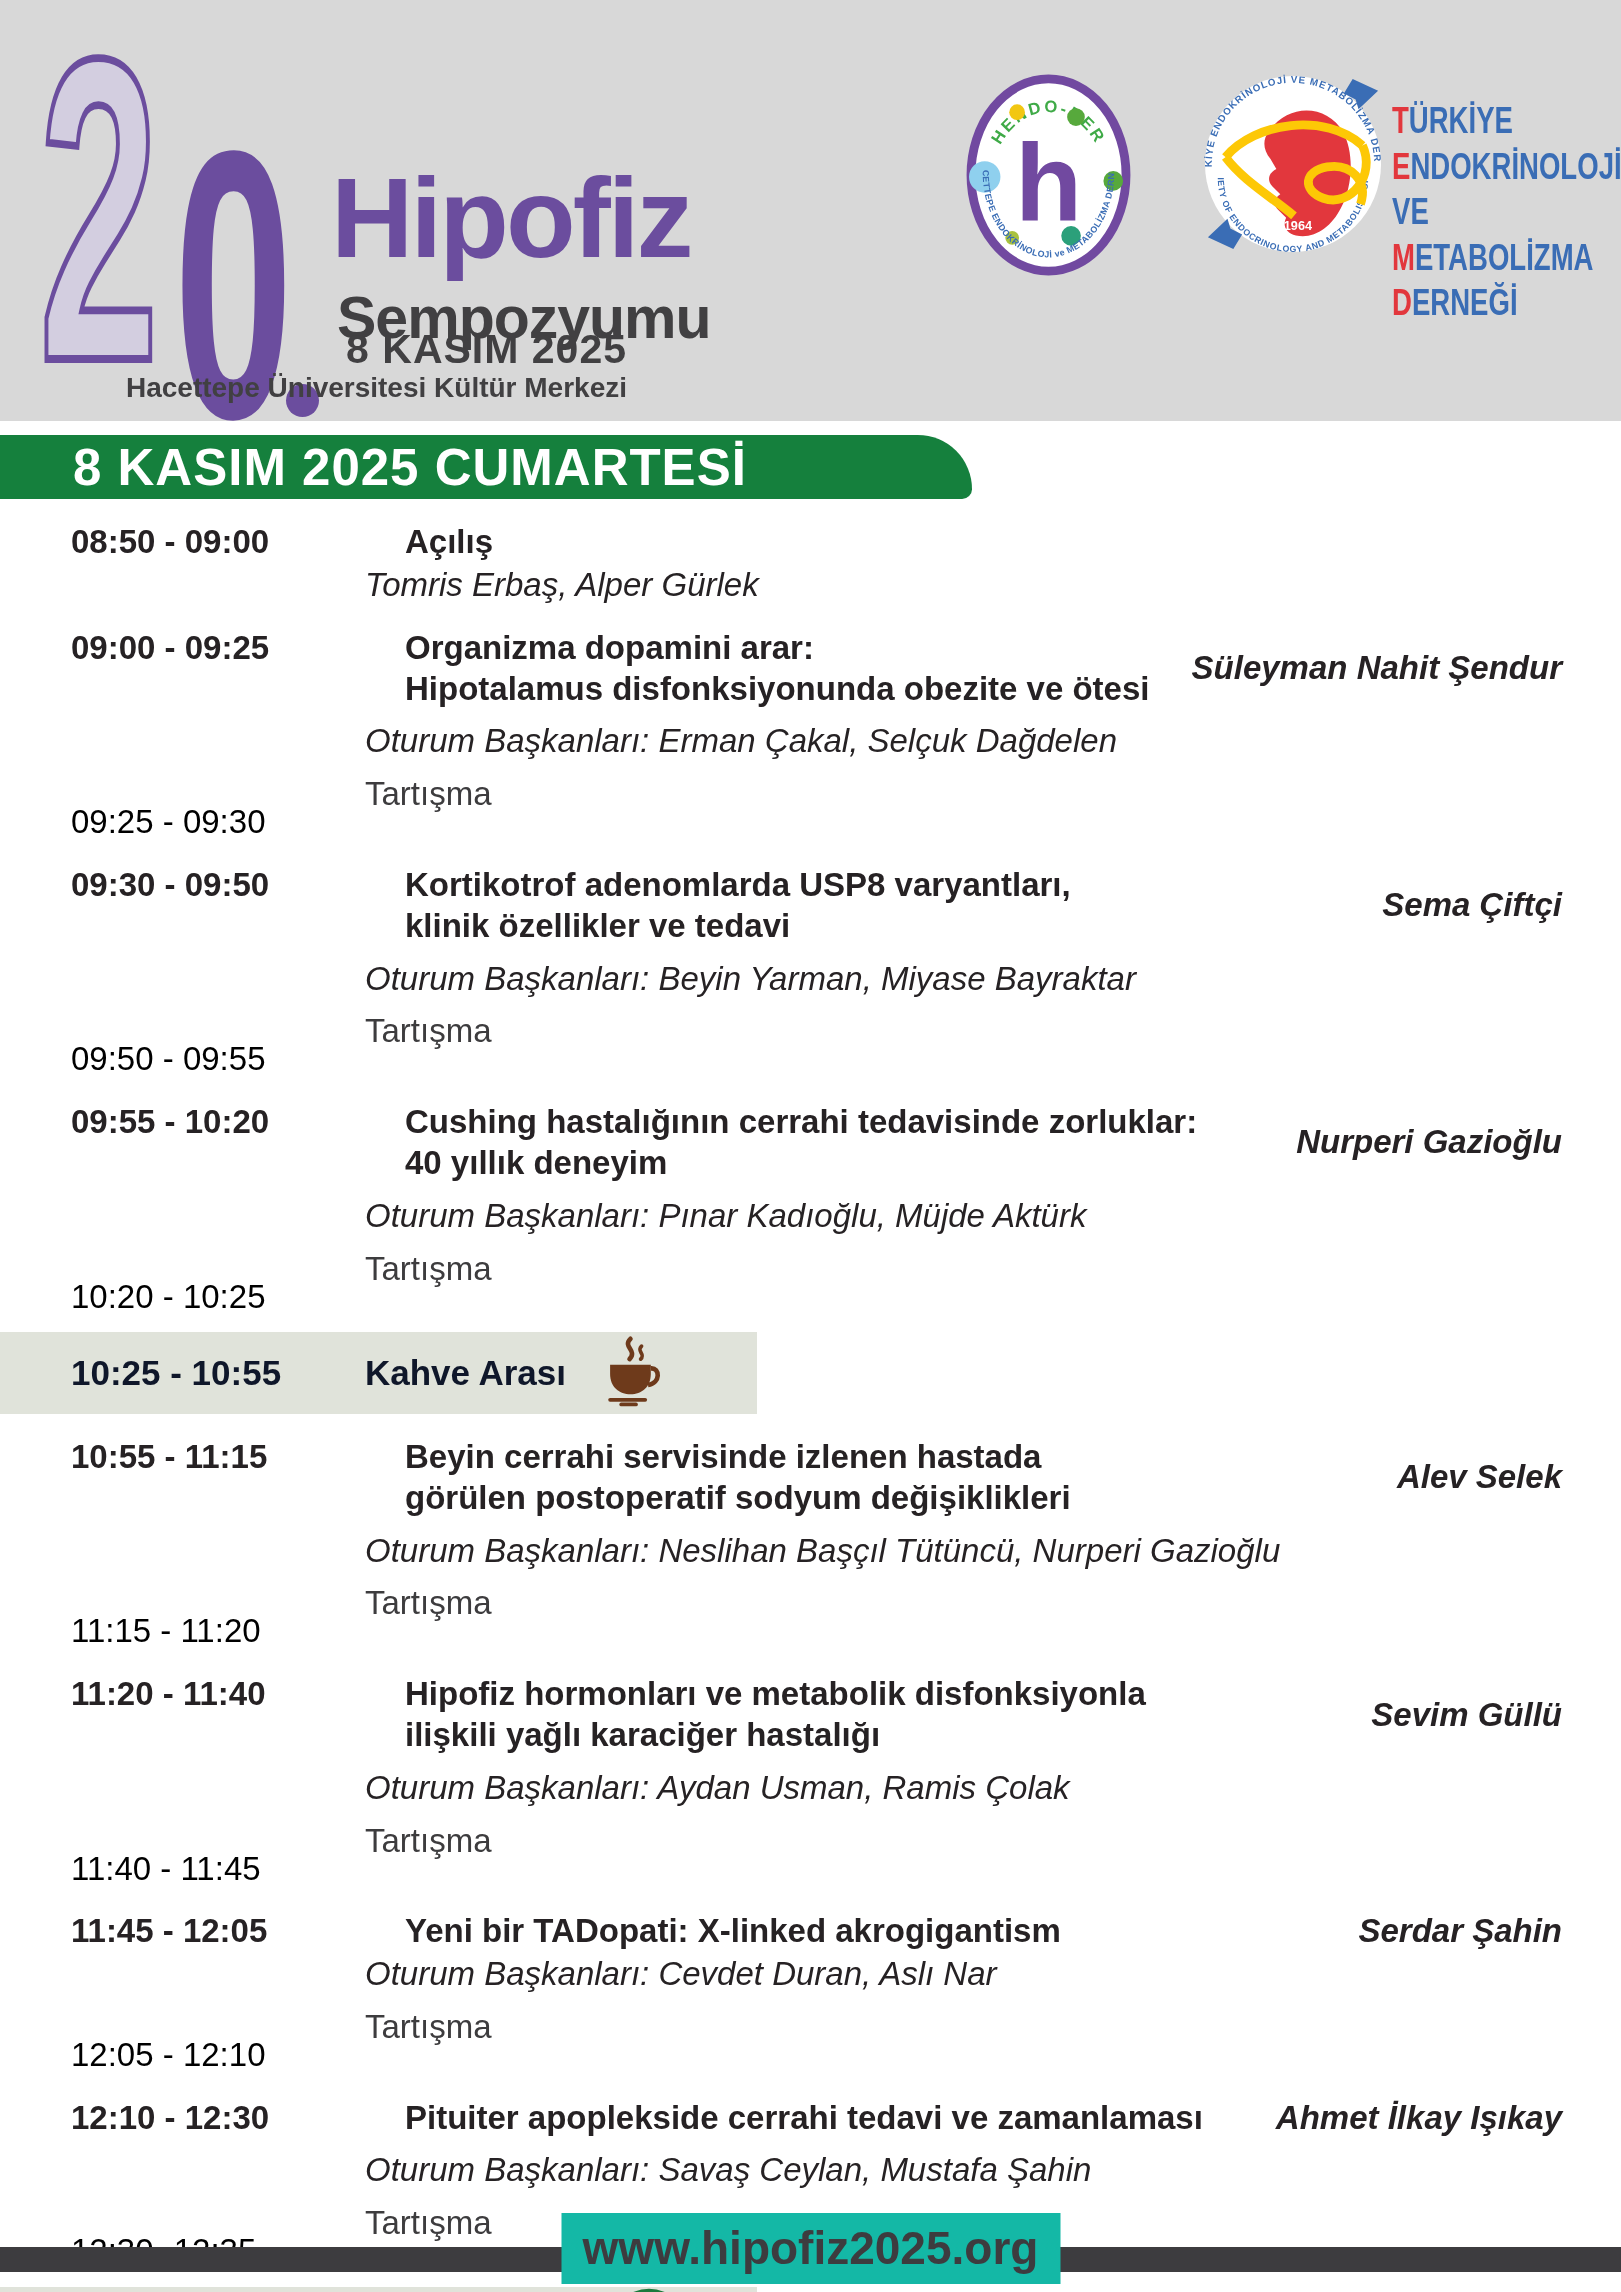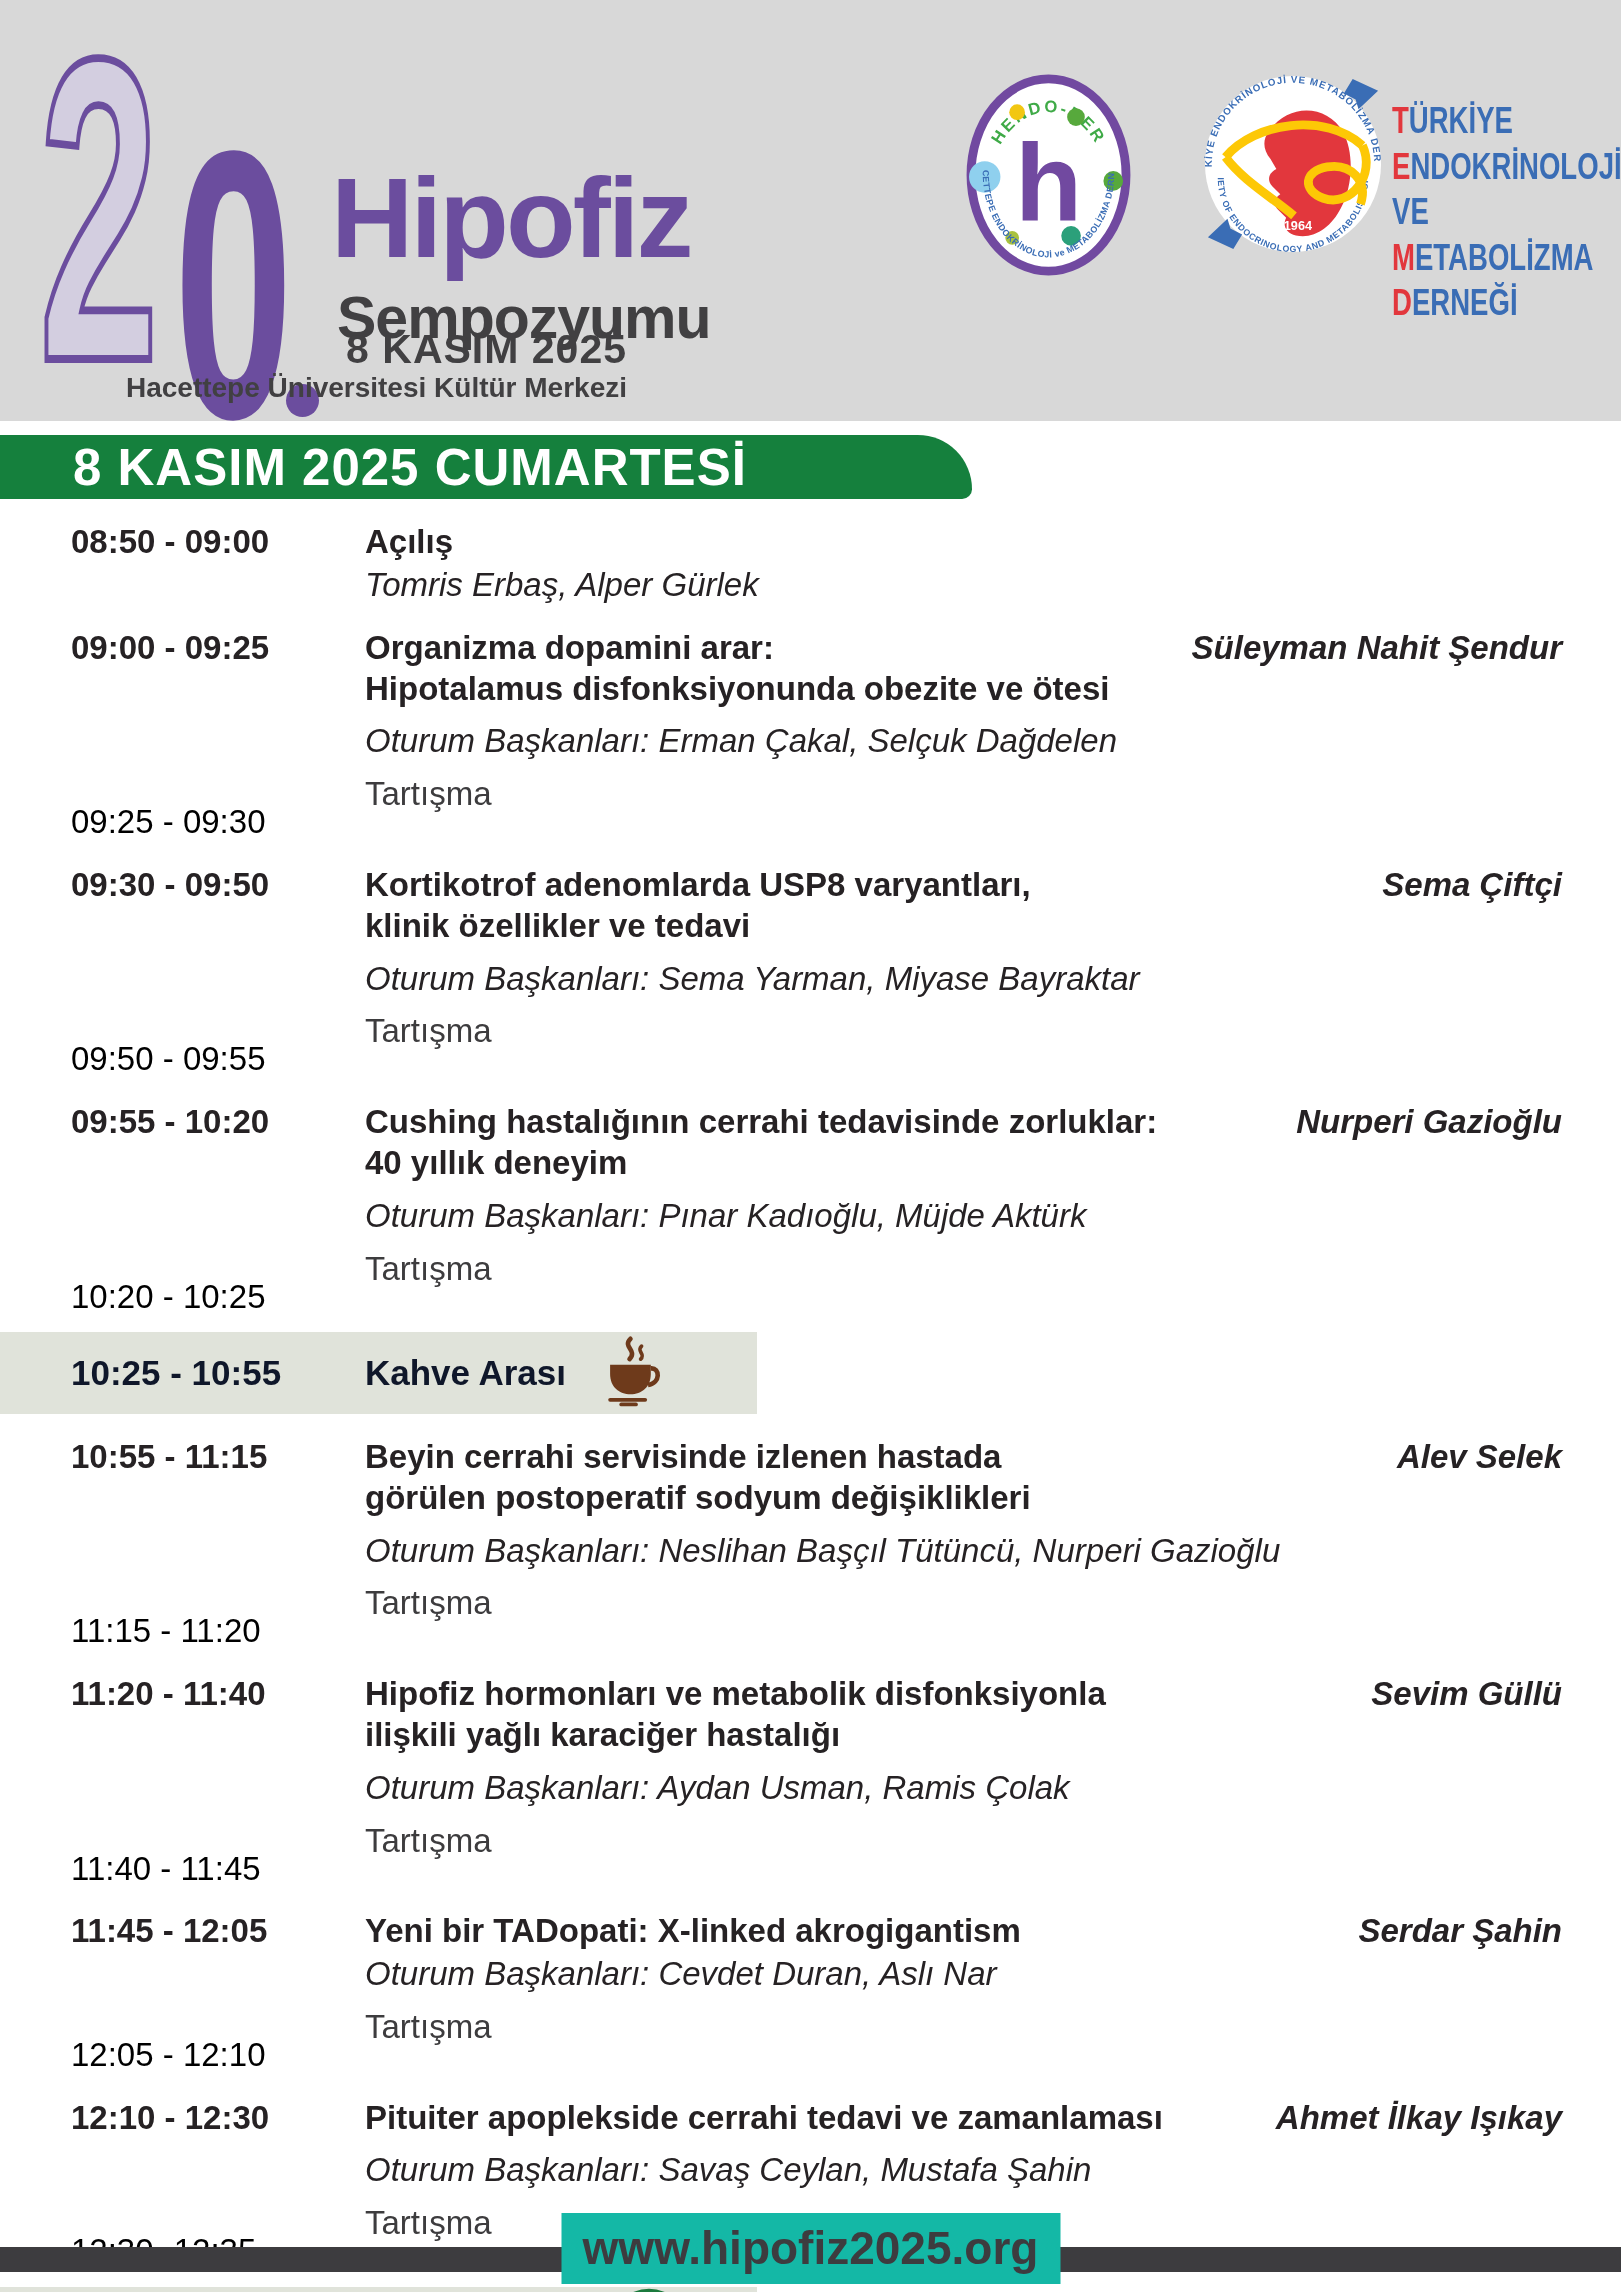--- a/index.html
+++ b/index.html
@@ -42,7 +42,7 @@
   .row.discussion{margin-top:11.8px;}
   .row.discussion .time{font-weight:normal;color:#000000;margin-top:28px;}
   .disc-label{line-height:41px;color:#3d3c3e;}
-  .title-row{display:flex;align-items:flex-start;}
+  .title-row{display:flex;align-items:center;margin-left:40px;}
   .title{font-weight:bold;line-height:41px;white-space:pre-line;flex:1;color:#262224;}
   .speaker{font-weight:bold;font-style:italic;line-height:41px;white-space:nowrap;margin-left:23.5px;color:#262224;}
   .chairs{font-style:italic;line-height:41px;margin-top:11.8px;white-space:pre-line;color:#262224;}

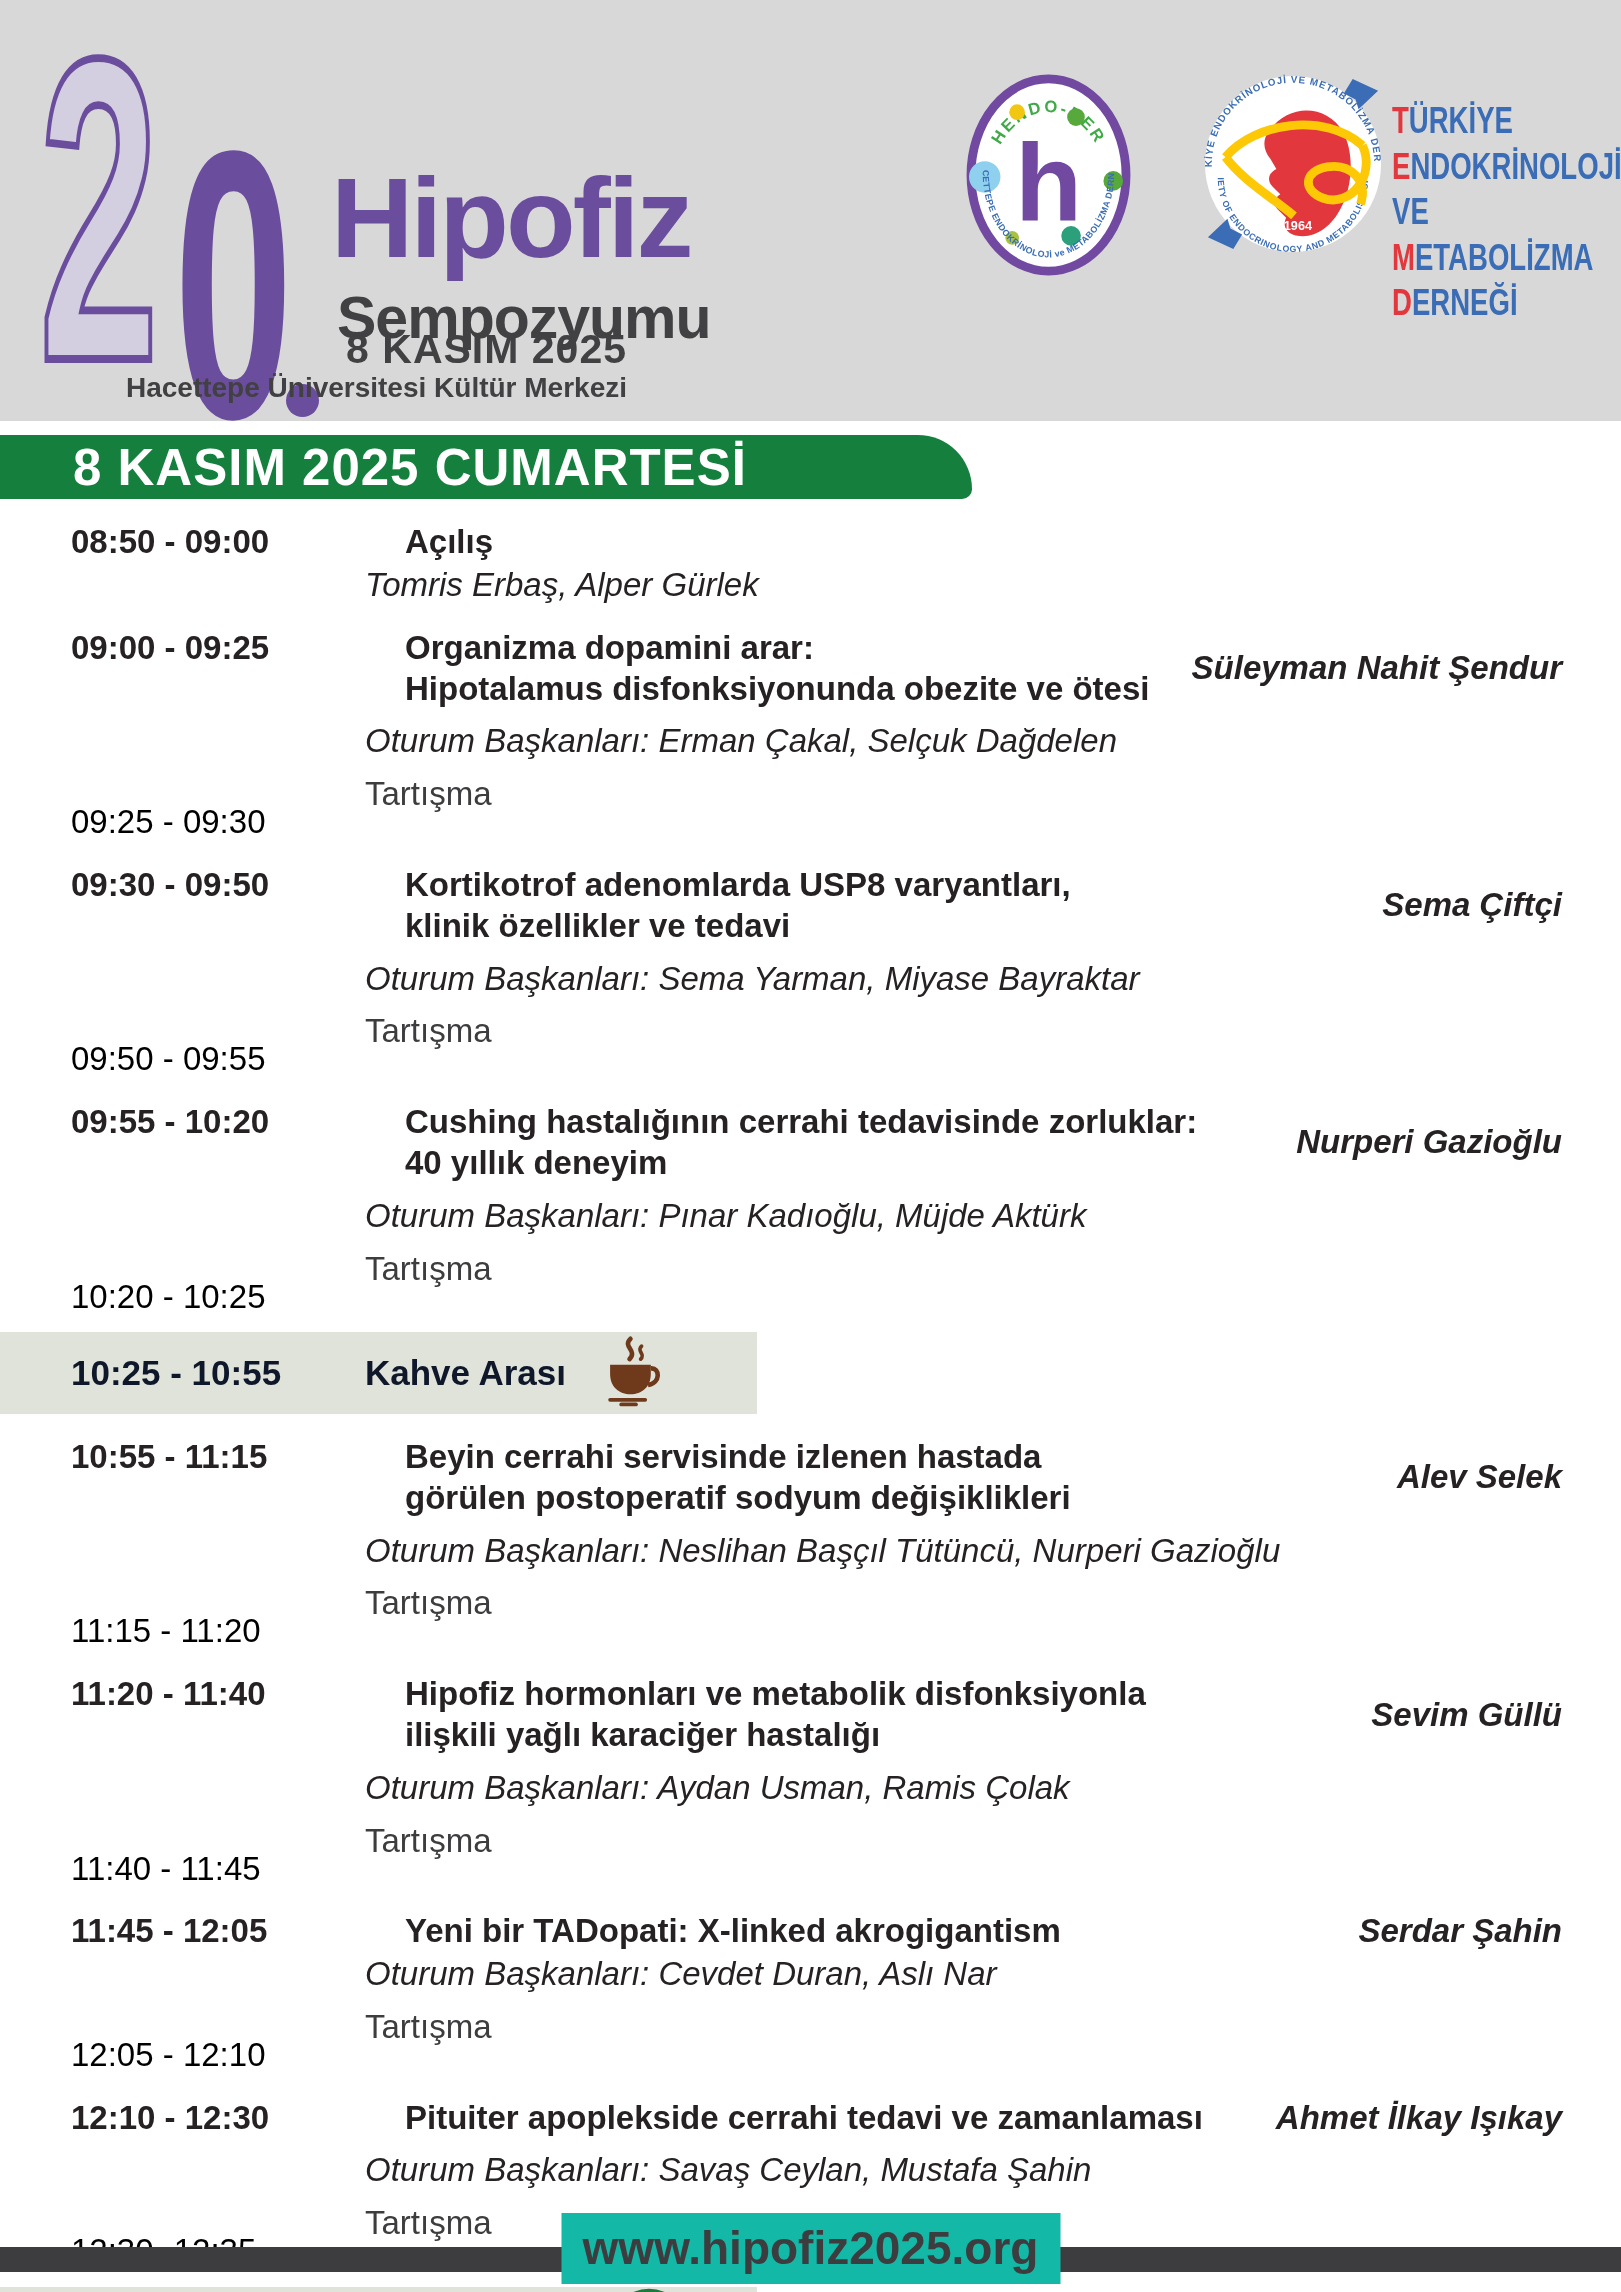--- a/index.html
+++ b/index.html
@@ -165,7 +165,7 @@
 klinik özellikler ve tedavi</div>
             <div class="speaker">Sema Çiftçi</div>
           </div>
-          <div class="chairs">Oturum Başkanları: Sema Yarman,  Miyase Bayraktar</div>
+          <div class="chairs">Oturum Başkanları: Beyin Yarman,  Miyase Bayraktar</div>
         </div>
       </div>
       <div class="row discussion">

